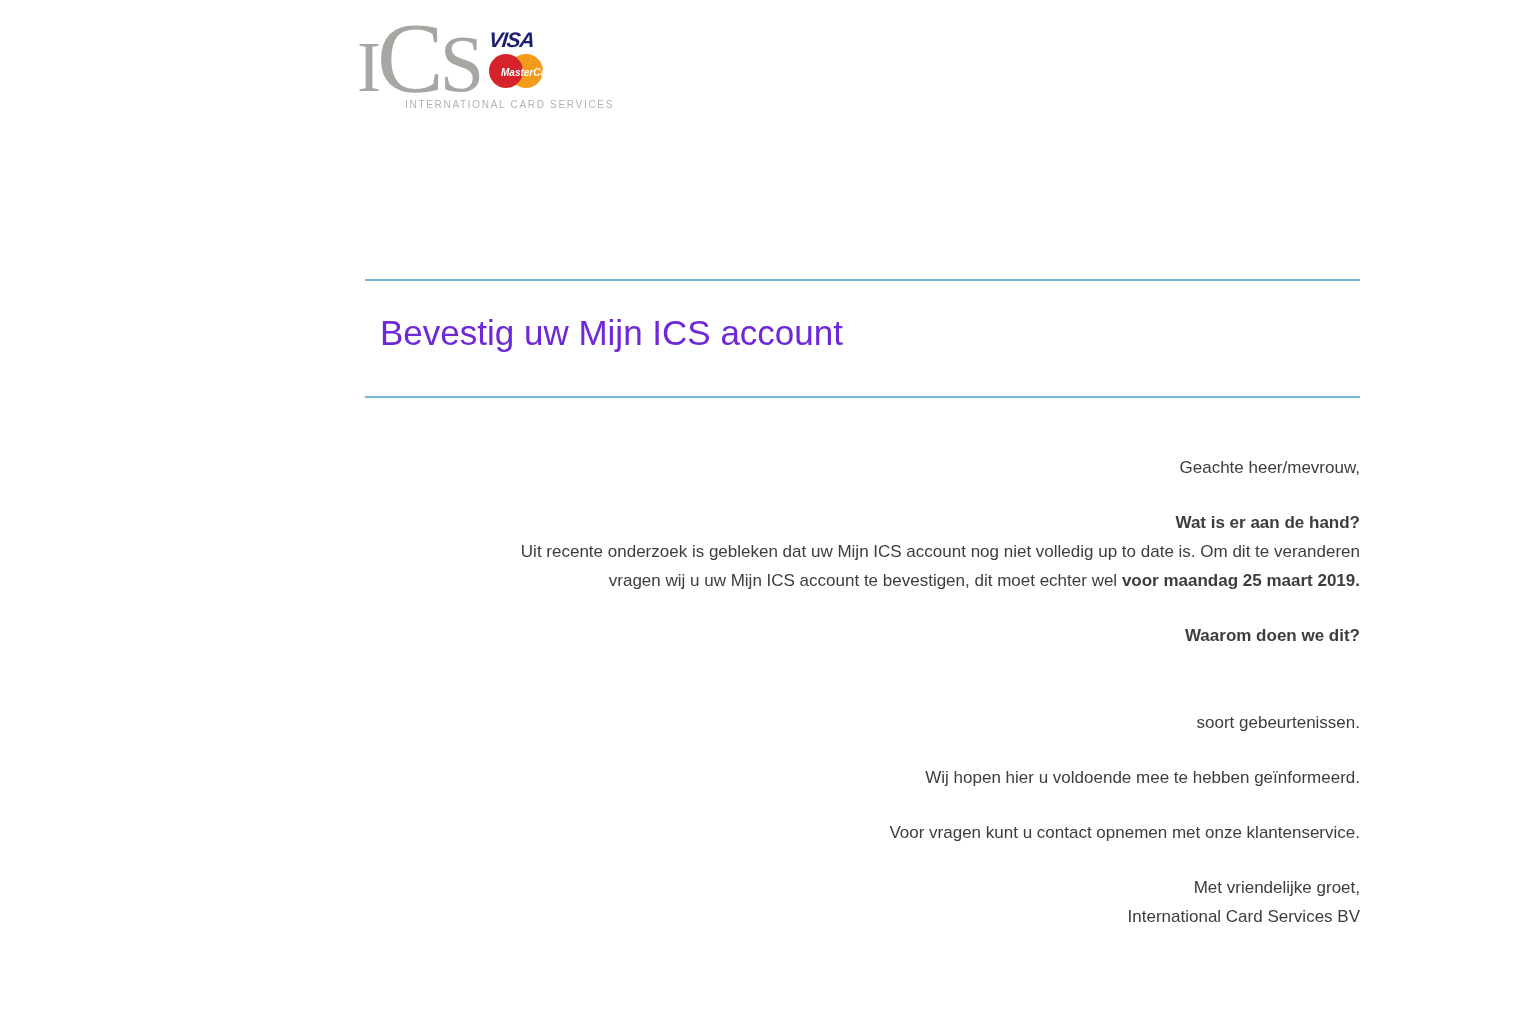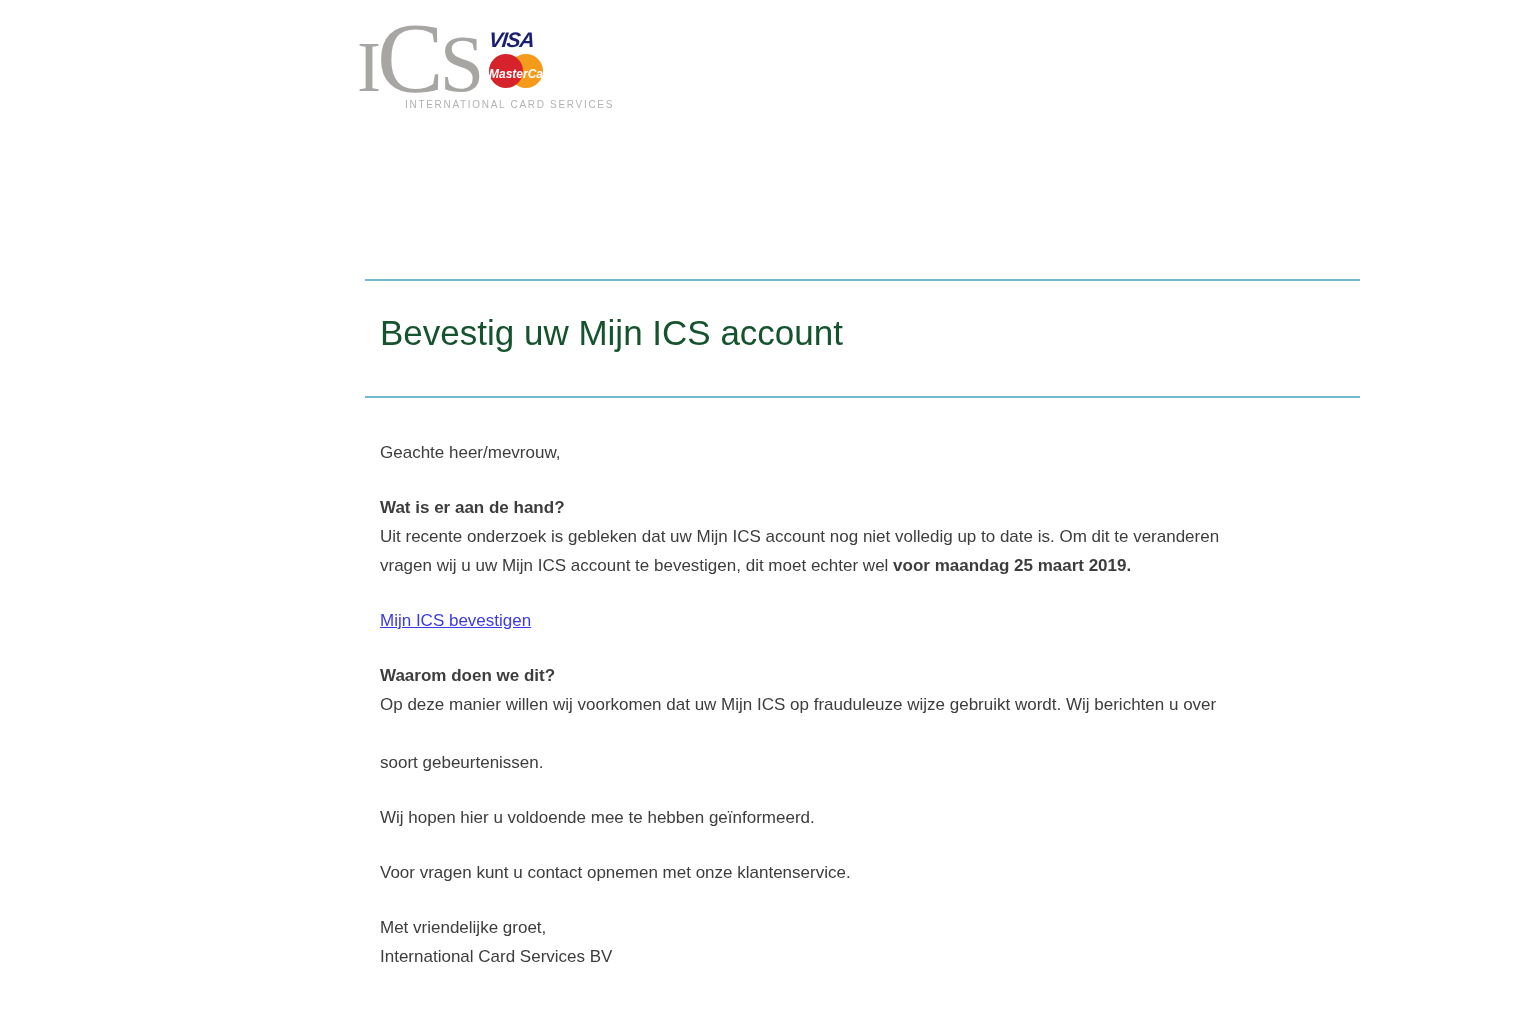--- a/index.html
+++ b/index.html
@@ -42,8 +42,8 @@
   .mc-red    { left: 0;    background: #d6232b; z-index: 2; }
   .mc-orange { left: 20px; background: #f49b1c; z-index: 1; }
   .mc-label {
-    position: absolute; z-index: 3; top: 13px; left: 0; width: 54px;
-    color: #ffffff; font-size: 12px; font-style: italic; font-weight: bold;
+    position: absolute; z-index: 3; top: 13px; left: 12px; width: 54px;
+    color: #ffffff; font-size: 10px; font-style: italic; font-weight: bold;
     text-align: center; white-space: nowrap;
   }
   .logo-sub {

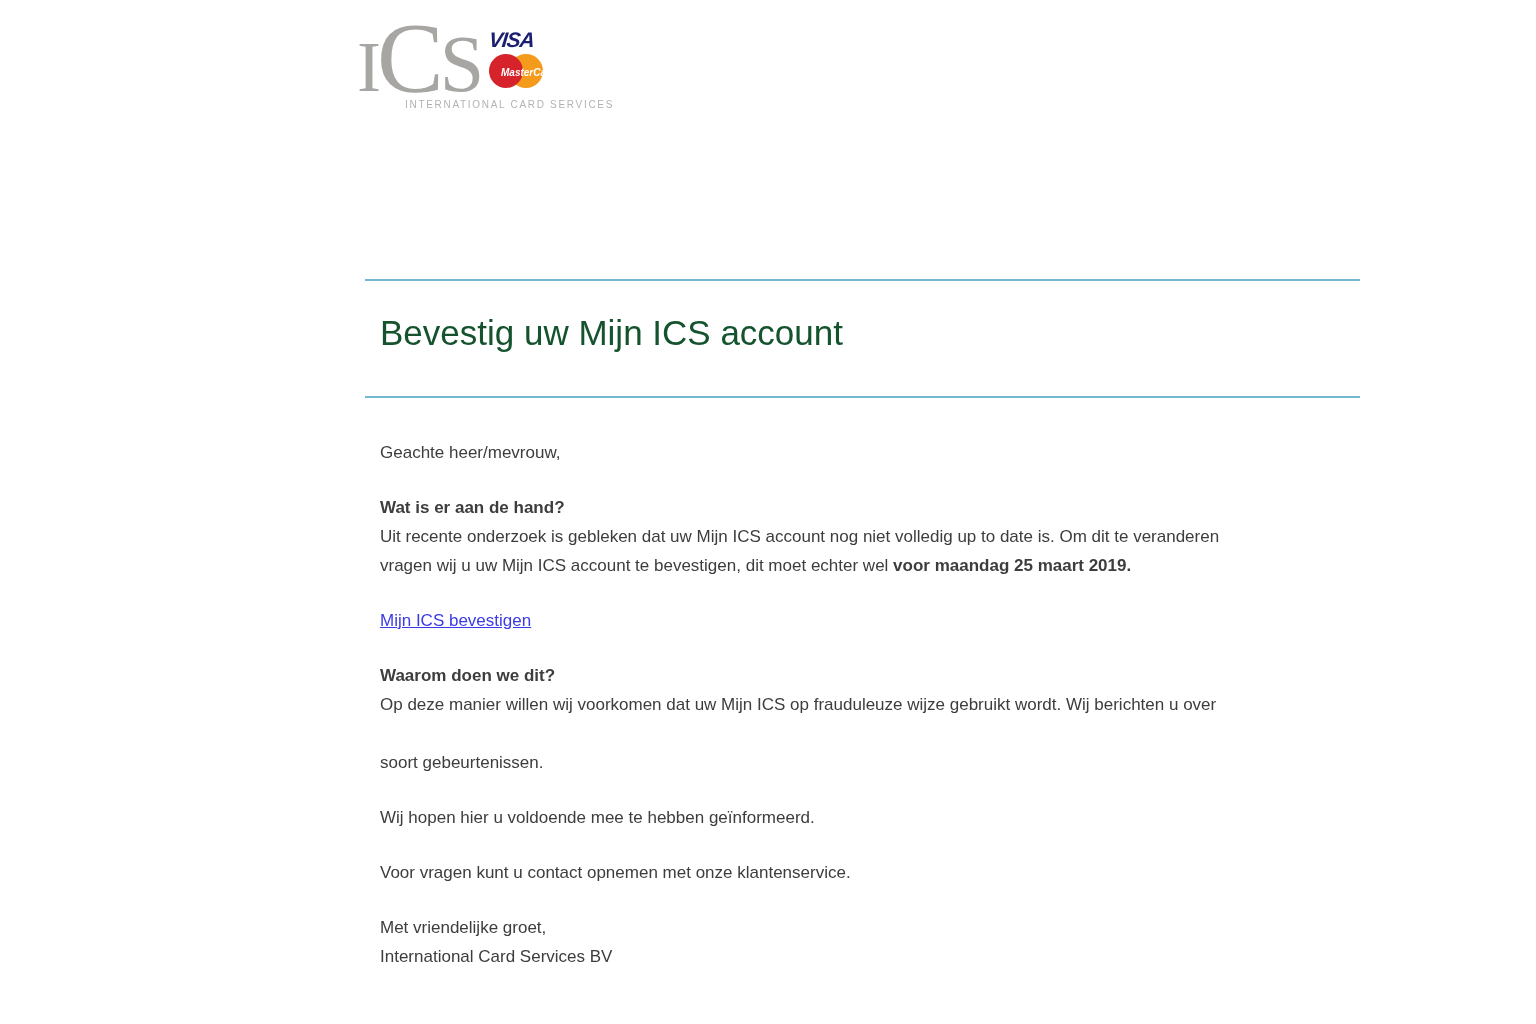--- a/index.html
+++ b/index.html
@@ -69,7 +69,7 @@
     font-size: 35px;
     line-height: 40px;
     font-weight: 400;
-    color: #14532d;
+    color: #6d28d9;
   }
   .text {
     margin-left: 15px;

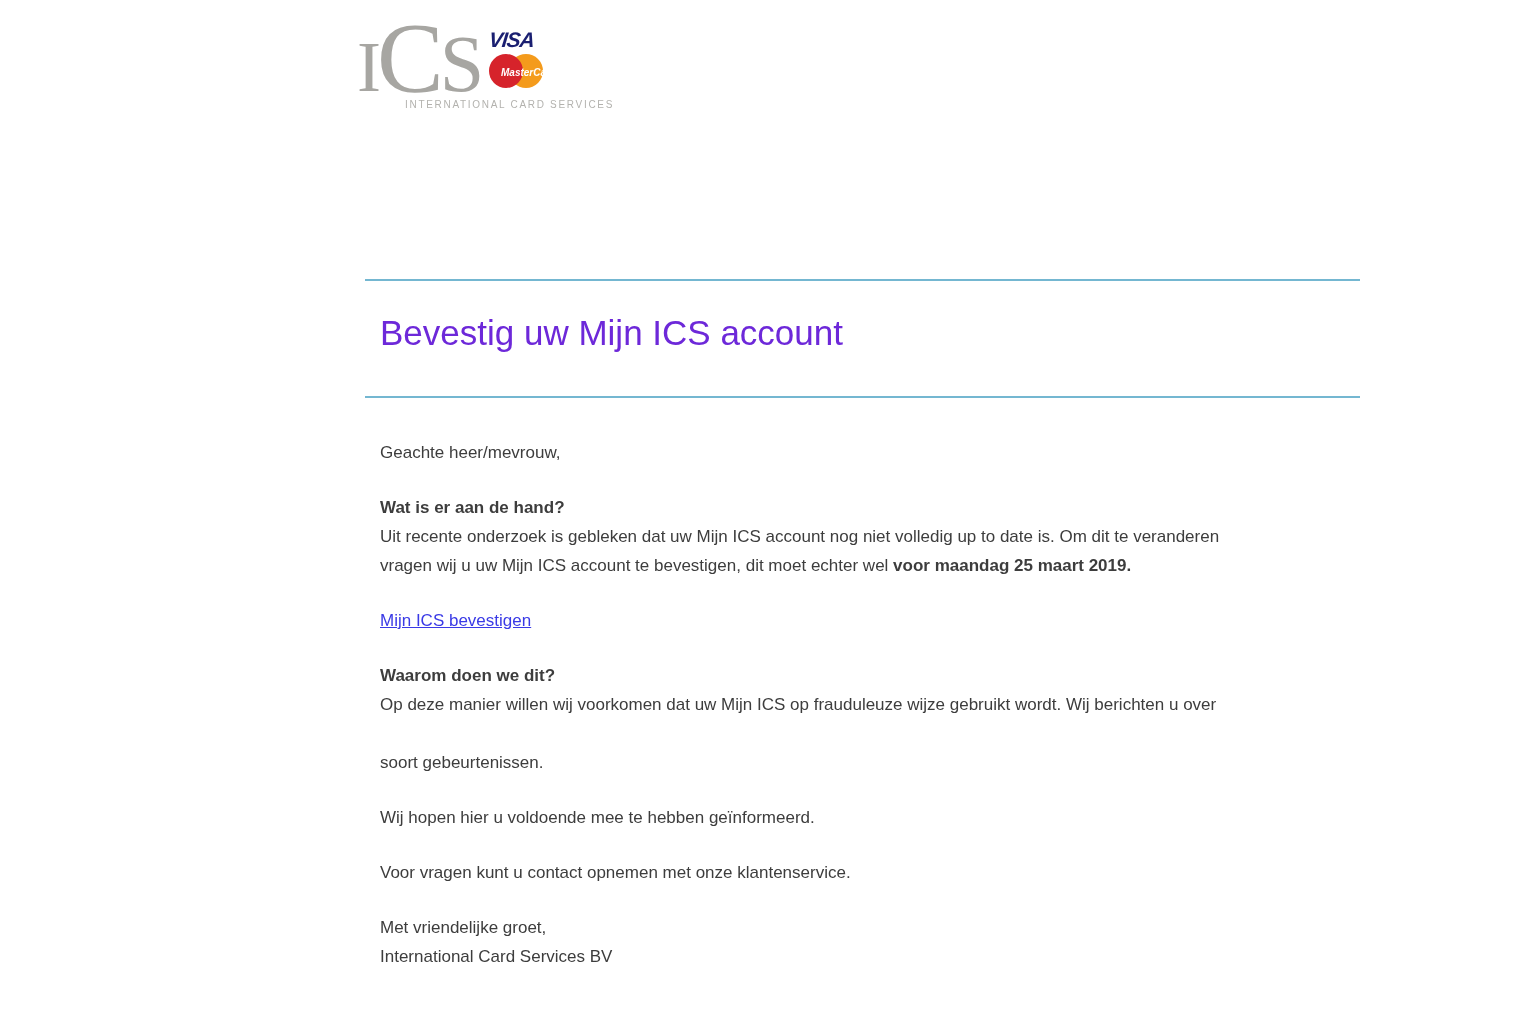--- a/index.html
+++ b/index.html
@@ -73,9 +73,10 @@
   }
   .text {
     margin-left: 15px;
-    padding-top: 14px;
+    padding-top: 29px;
     font-size: 17px;
     line-height: 29px;
+    text-align: right;
   }
   .text p { margin: 26px 0; }
   .text b { font-weight: 700; }

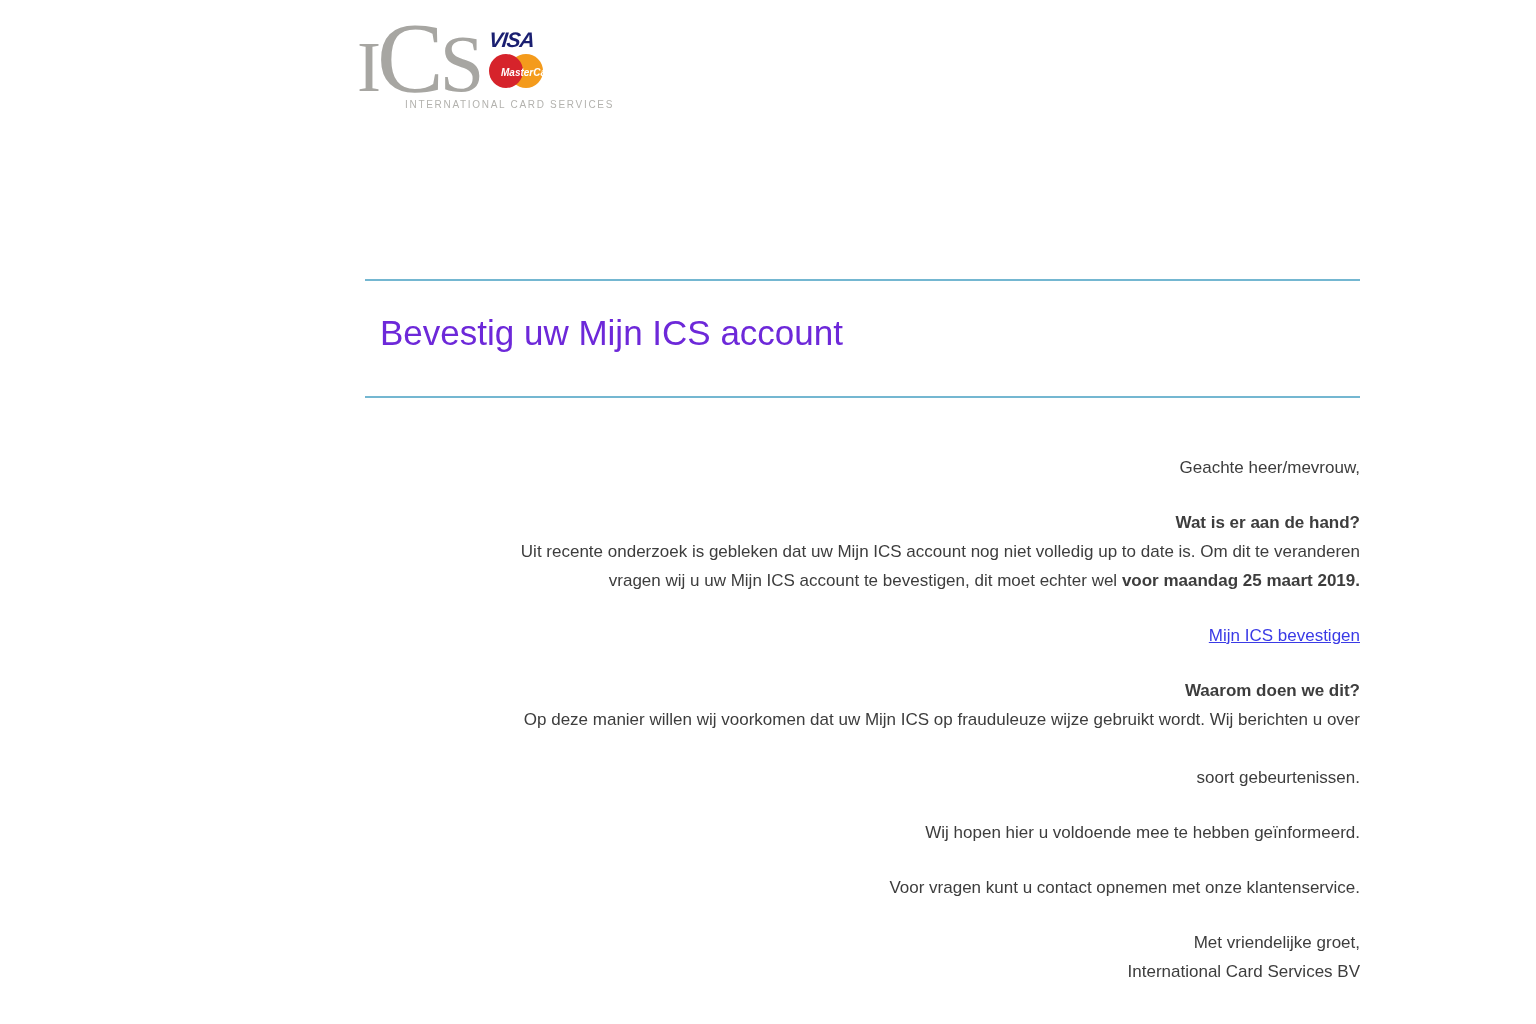--- a/index.html
+++ b/index.html
@@ -118,9 +118,6 @@
         <span>vragen wij u uw Mijn ICS account te bevestigen, dit moet echter wel </span><b>voor maandag 25 maart 2019.</b><br>
       </p>
 
-      <p>
-        <a href="#" class="confirm">Mijn ICS bevestigen</a>
-      </p>
 
       <p>
         <b>Waarom doen we dit?</b><br>

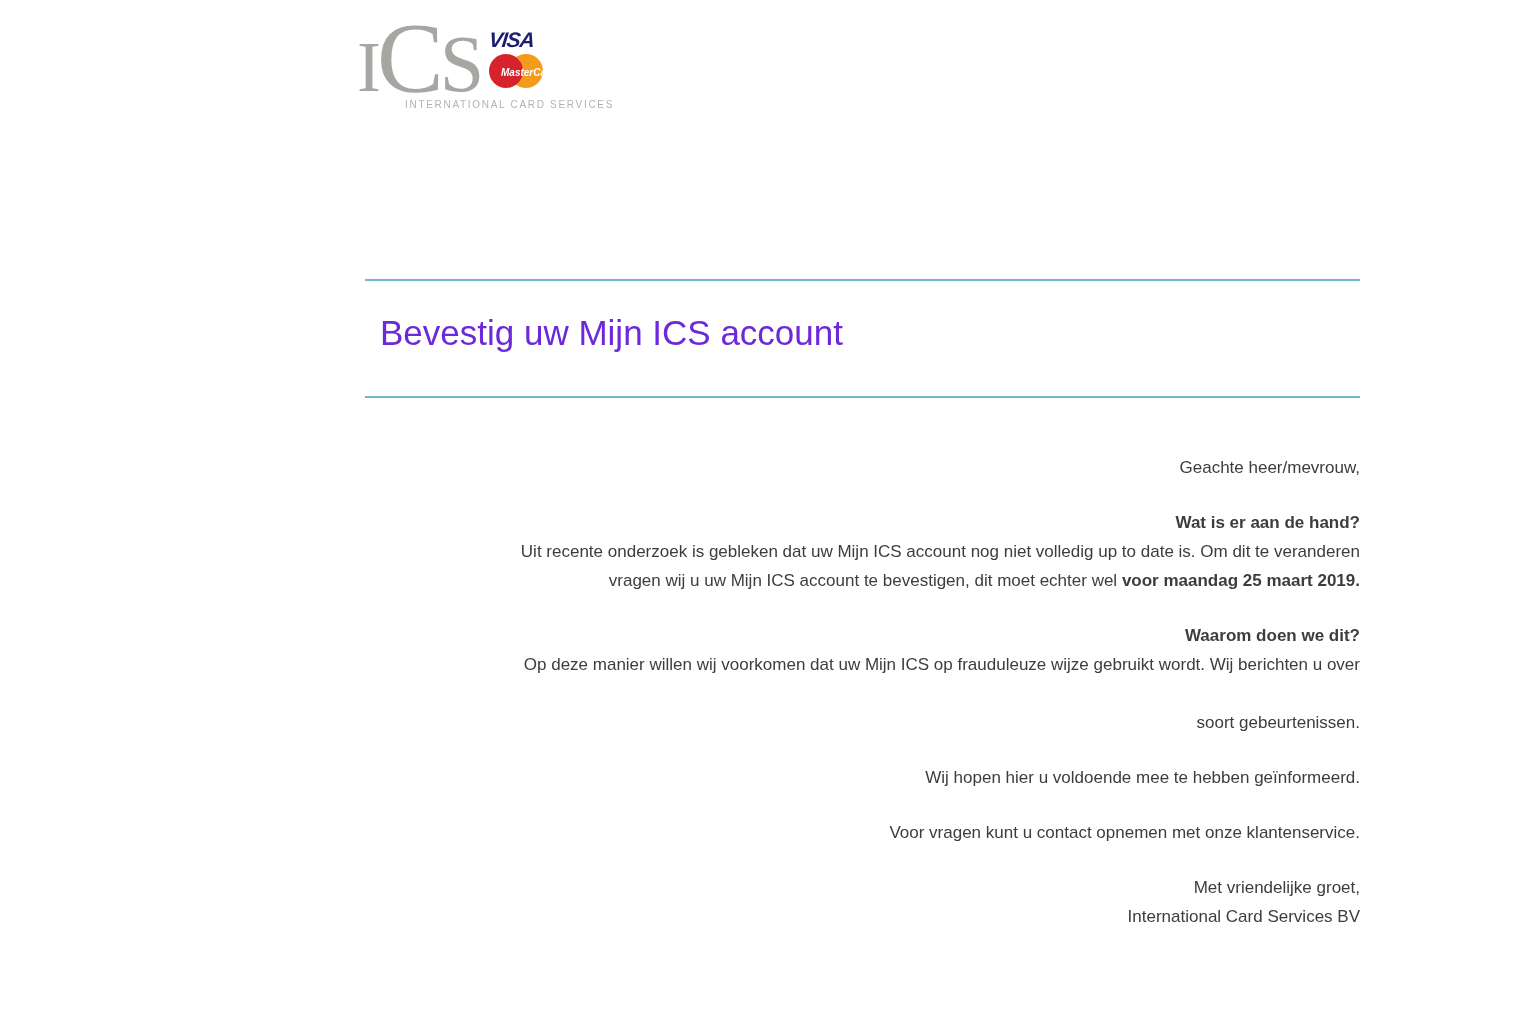--- a/index.html
+++ b/index.html
@@ -121,7 +121,7 @@
 
       <p>
         <b>Waarom doen we dit?</b><br>
-        <span>Op deze manier willen wij voorkomen dat uw Mijn ICS op frauduleuze wijze gebruikt wordt. Wij berichten u over</span><br>
+        <br>
         <br>
         <span>soort gebeurtenissen.</span>
       </p>

